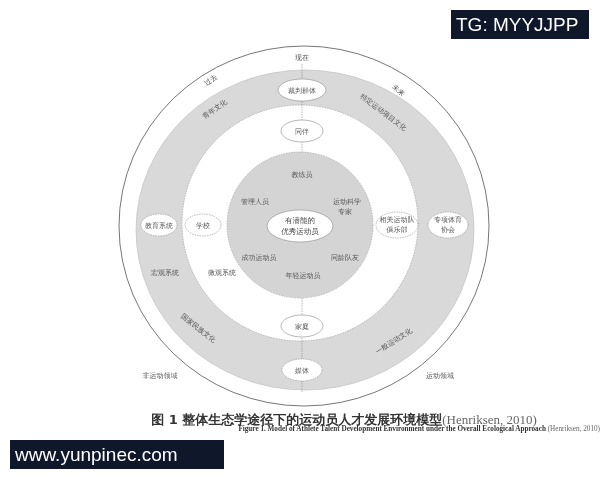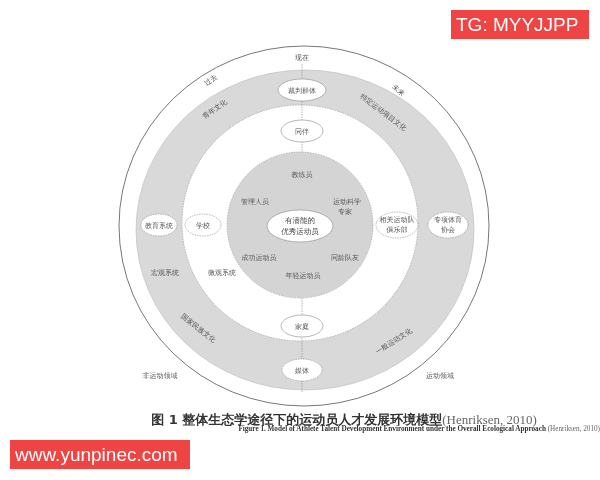--- a/index.html
+++ b/index.html
@@ -22,7 +22,7 @@
     }
     .caption-en .ref { font-weight: normal; color: #666; }
     .watermark {
-      position: absolute; background: #ef4444; color: #ffffff;
+      position: absolute; background: #0f172a; color: #ffffff;
       font-family: "Liberation Sans", "DejaVu Sans", sans-serif;
       display: flex; align-items: center; padding-left: 5px; box-sizing: border-box;
     }

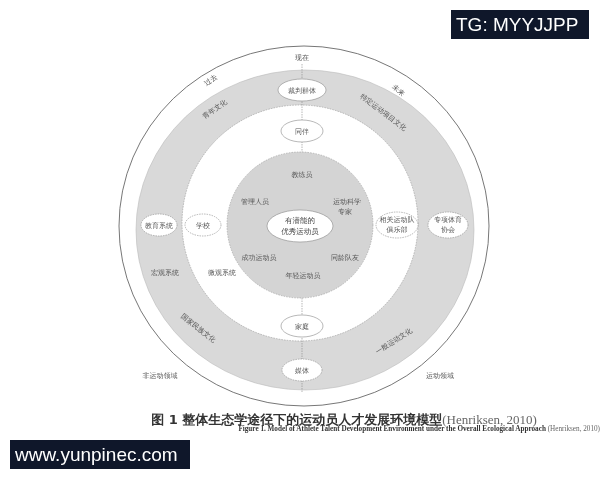--- a/index.html
+++ b/index.html
@@ -27,7 +27,7 @@
       display: flex; align-items: center; padding-left: 5px; box-sizing: border-box;
     }
     .wm-tg { left: 451px; top: 10px; width: 138px; height: 29px; font-size: 19px; }
-    .wm-site { left: 10px; top: 440px; width: 180px; height: 29px; font-size: 19px; }
+    .wm-site { left: 10px; top: 440px; width: 214px; height: 29px; font-size: 19px; }
   </style>
 </head>
 <body>

